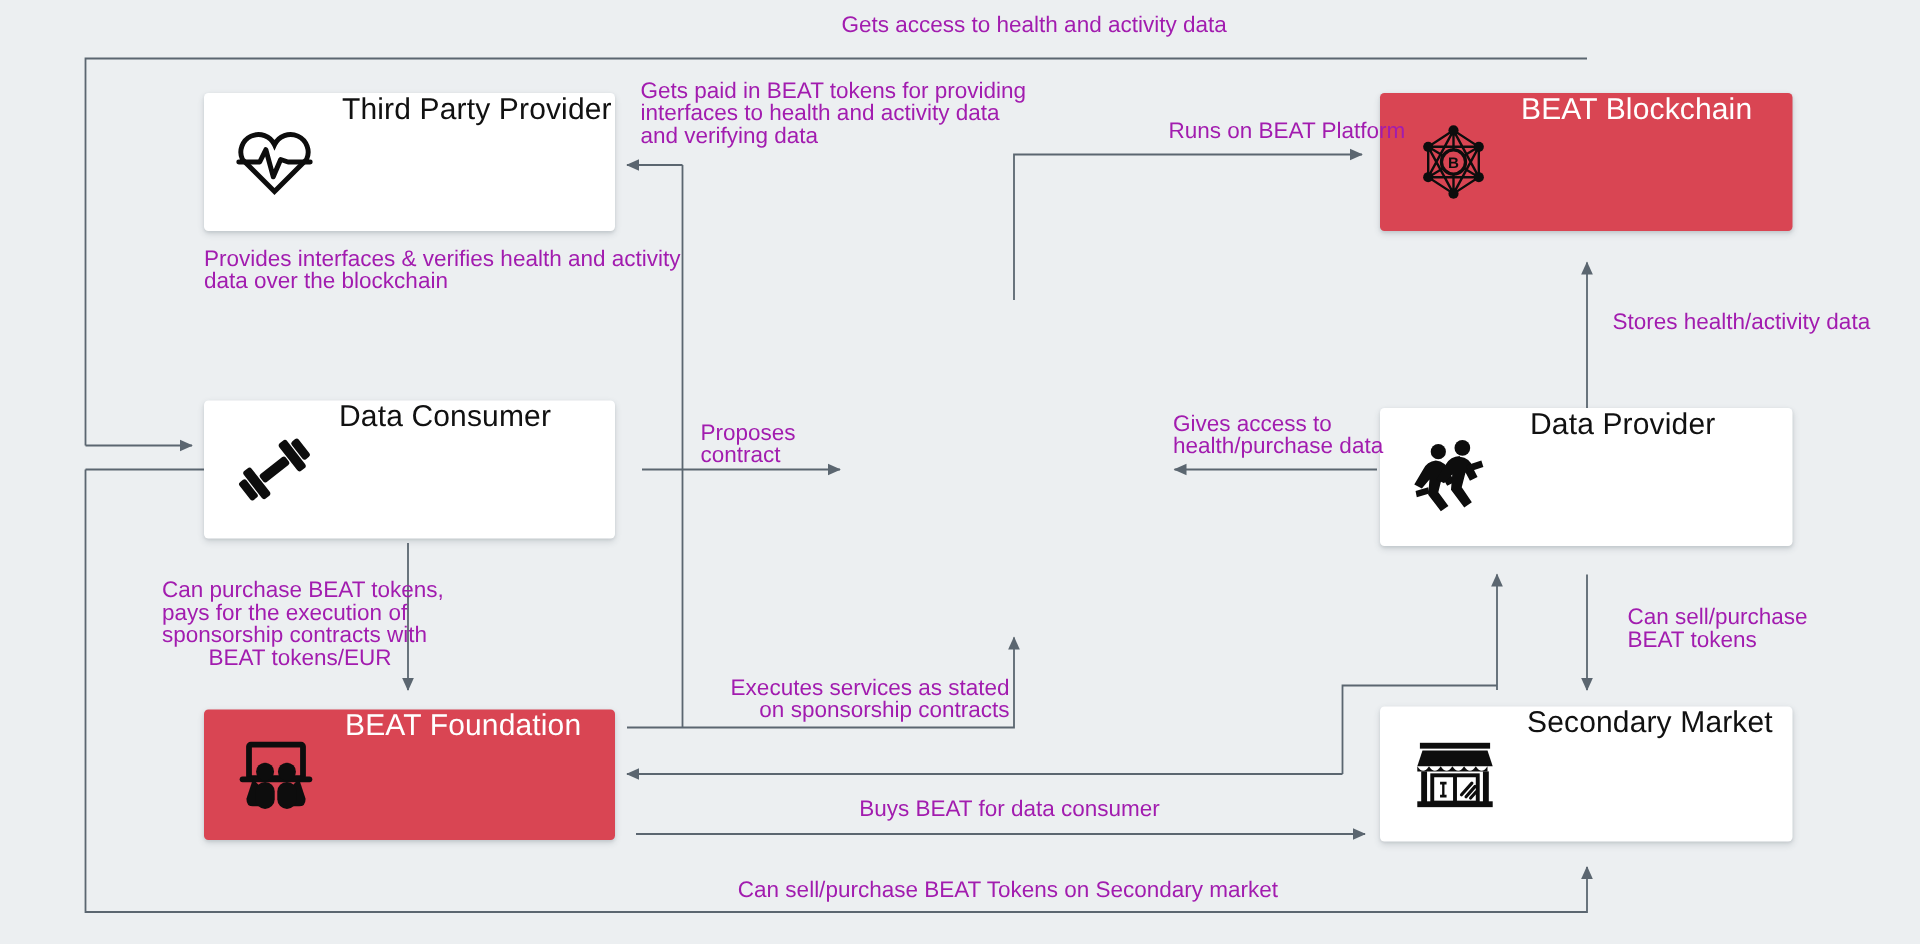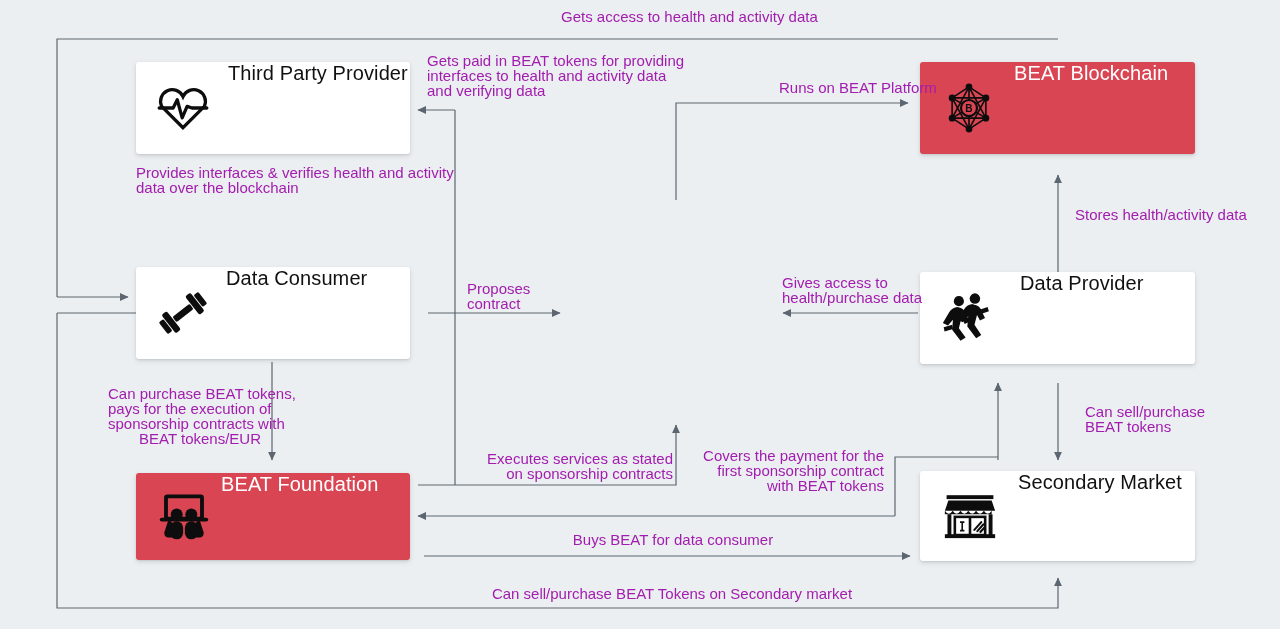--- a/index.html
+++ b/index.html
@@ -242,9 +242,6 @@
   <div class="cap r" style="left:475px;top:451px;width:198px;">Executes services as stated
 on sponsorship contracts</div>
 
-  <div class="cap r" style="left:700px;top:448px;width:184px;">Covers the payment for the
-first sponsorship contract
-with BEAT tokens</div>
 
   <div class="cap c" style="left:442px;top:586px;width:460px;">Can sell/purchase BEAT Tokens on Secondary market</div>
 

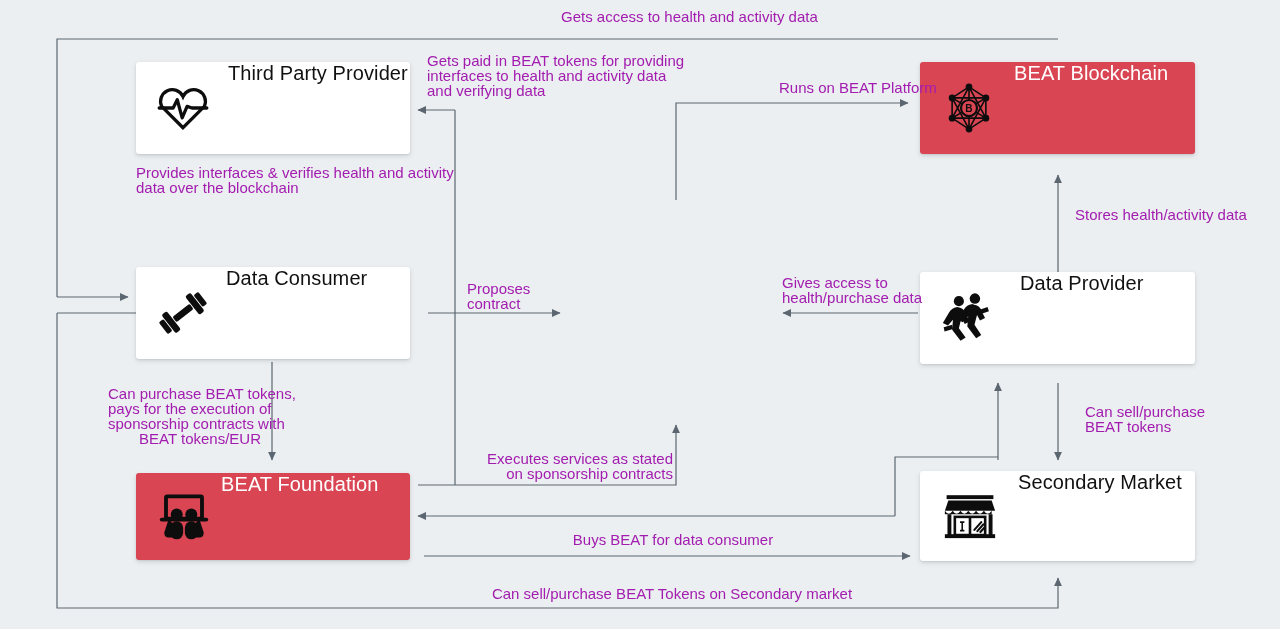--- a/index.html
+++ b/index.html
@@ -126,7 +126,7 @@
     <span class="lbl">Data Consumer</span>
   </div>
 
-  <div class="node red" style="left:136px;top:473px;width:274px;height:87px;padding-left:22px;gap:11px;">
+  <div class="node red" style="left:136px;top:473px;width:274px;height:87px;padding-left:22px;gap:20px;">
     <span class="ico">
       <svg width="52" height="48" viewBox="0 0 60 56" aria-hidden="true">
         <rect x="9" y="4" width="42" height="26" rx="1.5" fill="none" stroke="#0d0d0d" stroke-width="4.5"></rect>

